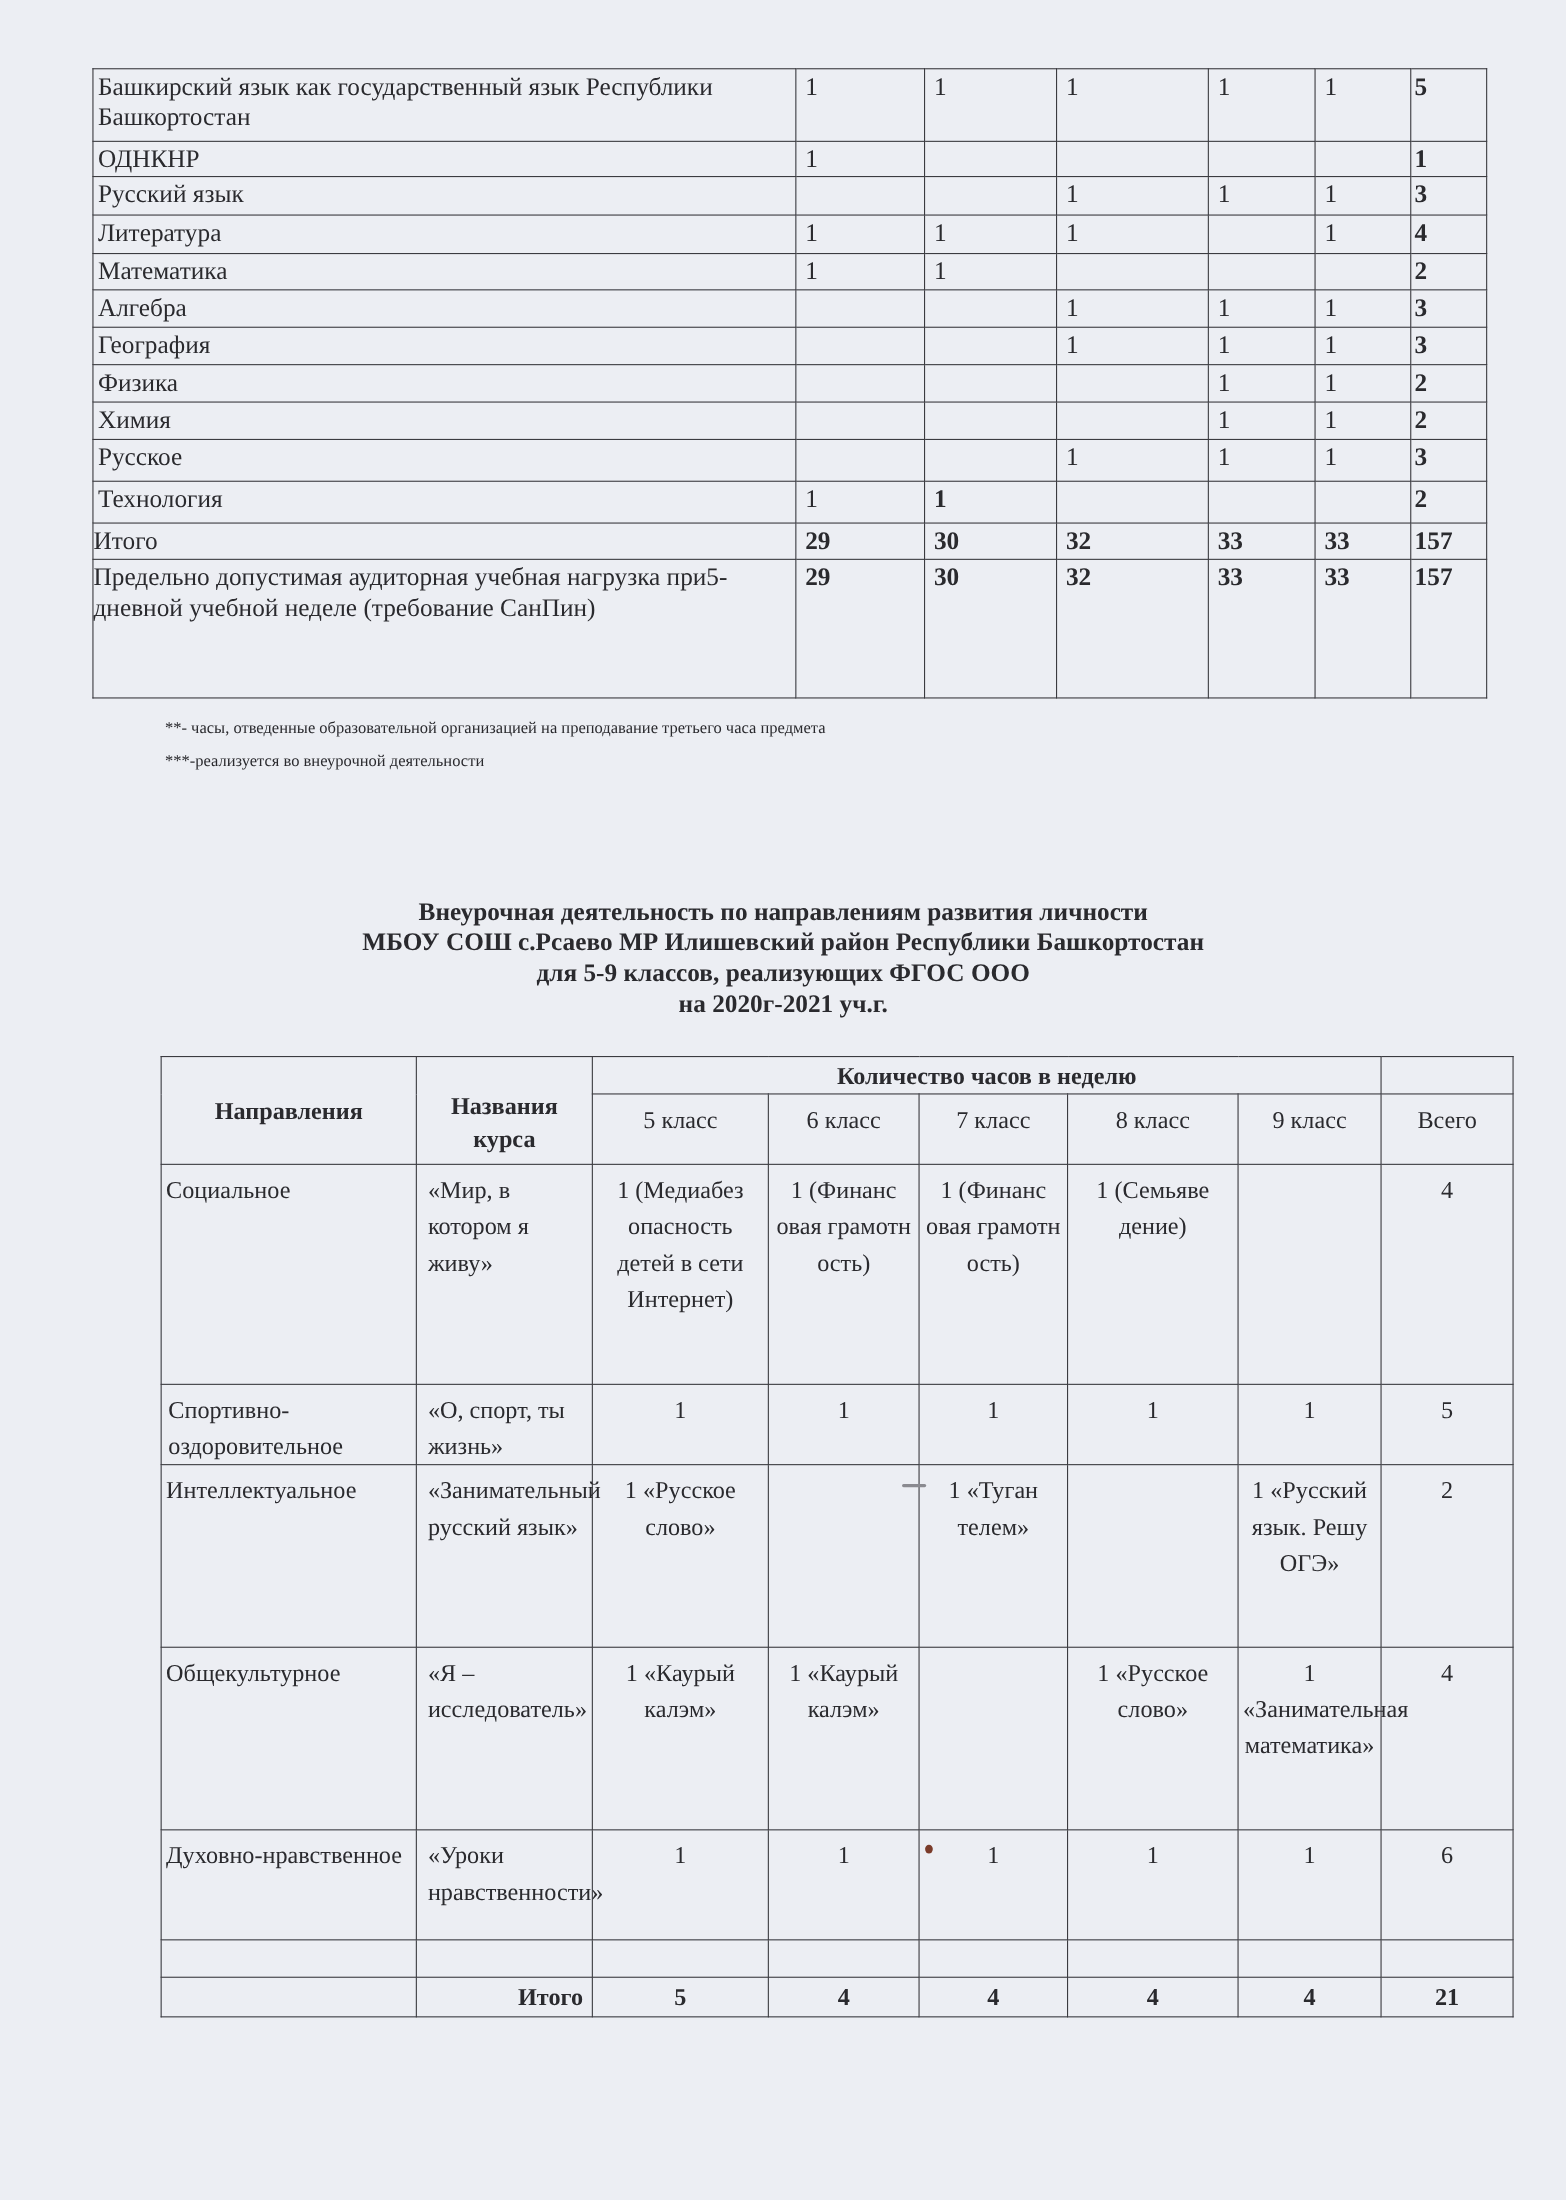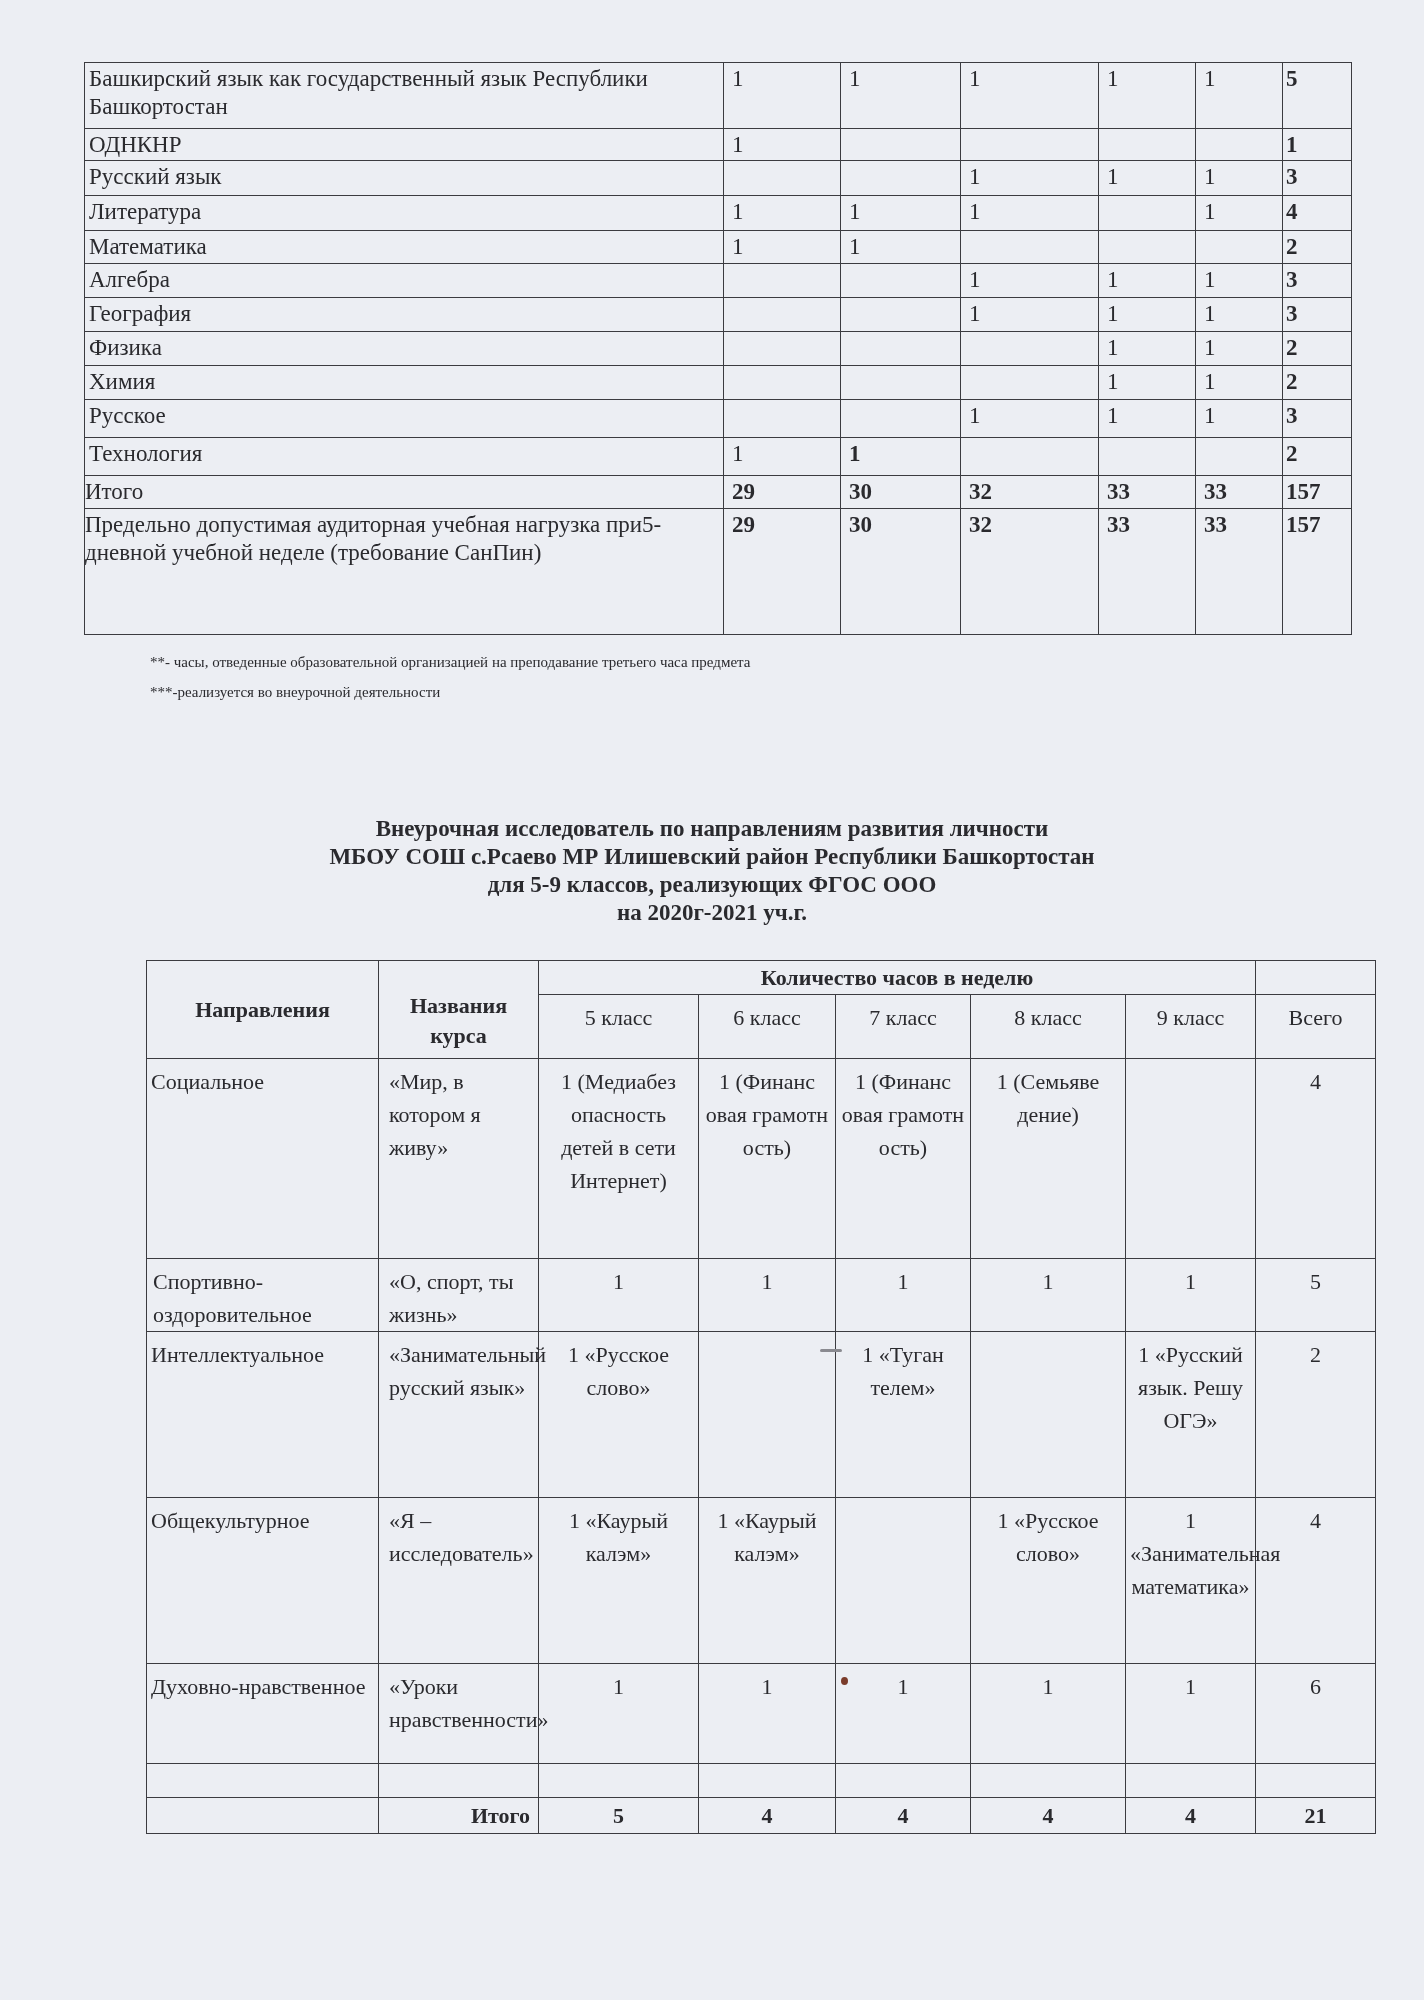--- a/index.html
+++ b/index.html
@@ -184,7 +184,7 @@
   </div>
 
   <div class="title">
-    <div>Внеурочная исследователь по направлениям развития личности</div>
+    <div>Внеурочная деятельность по направлениям развития личности</div>
     <div>МБОУ СОШ с.Рсаево МР Илишевский район Республики Башкортостан</div>
     <div>для 5-9 классов, реализующих ФГОС ООО</div>
     <div>на 2020г-2021 уч.г.</div>

